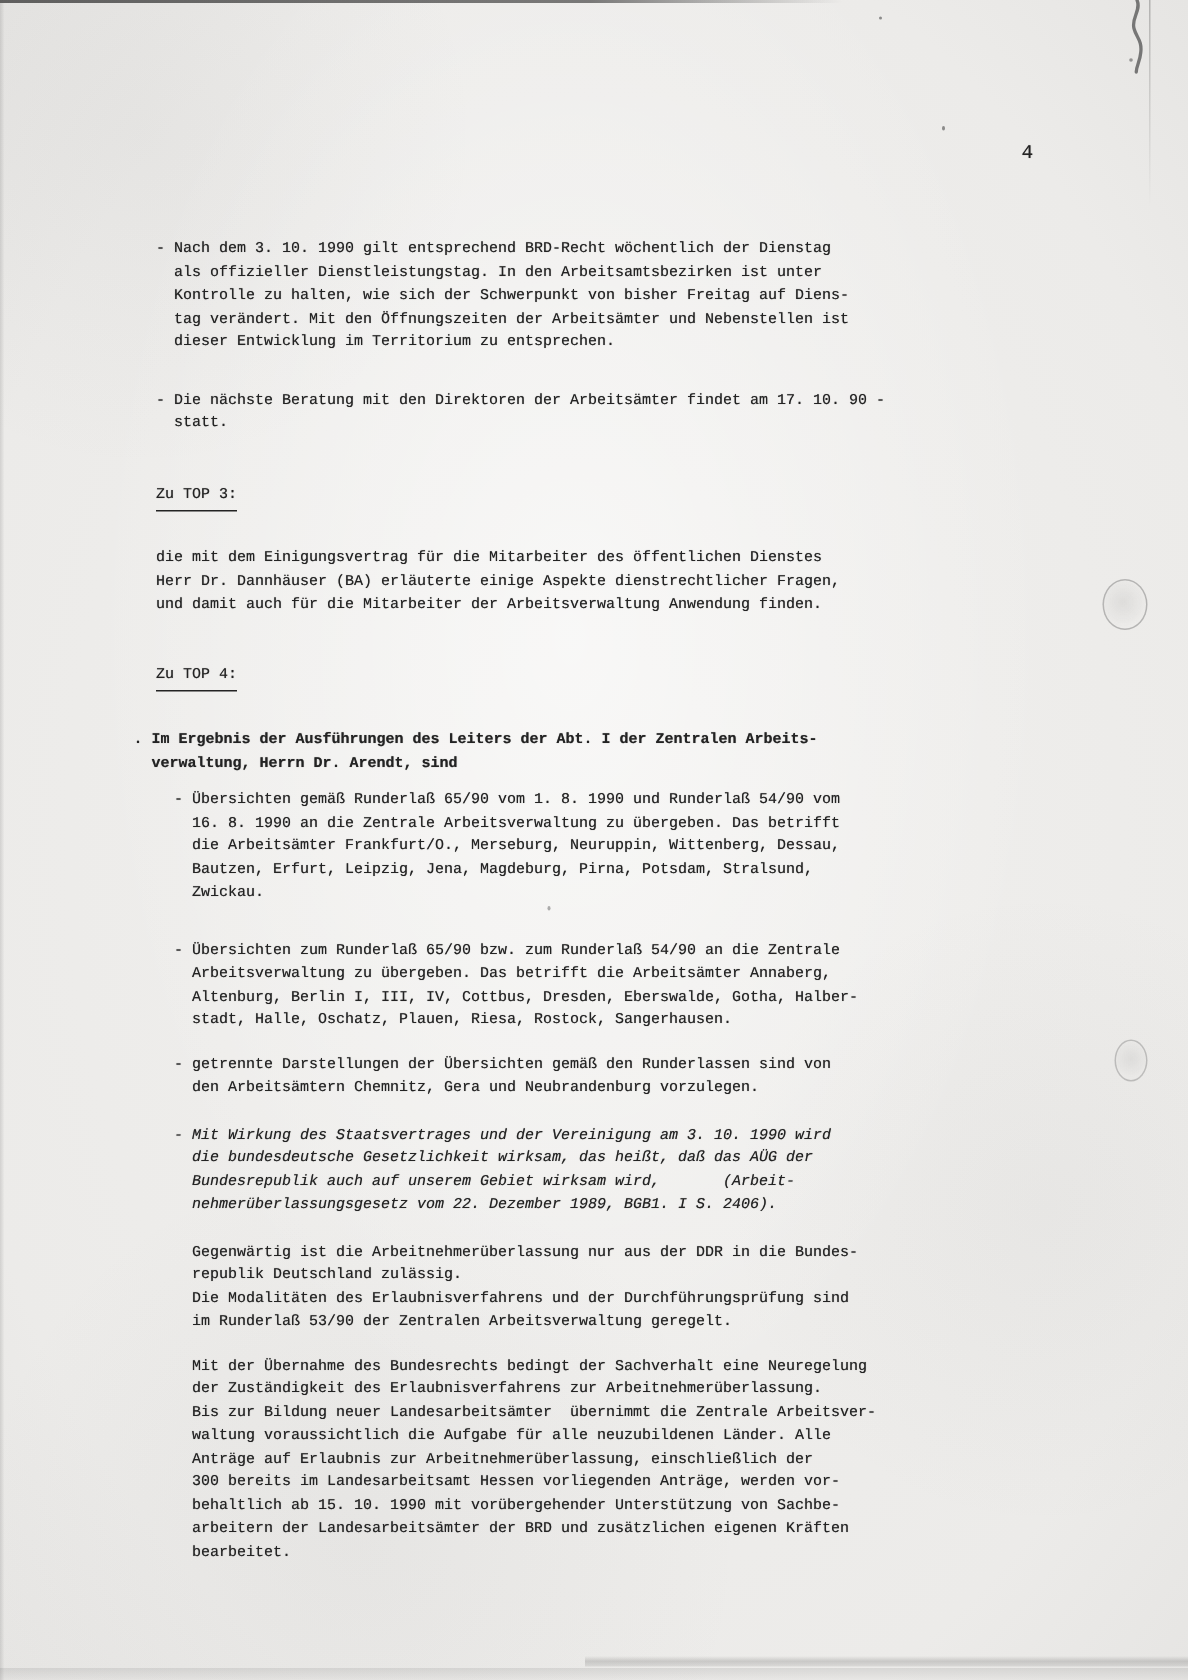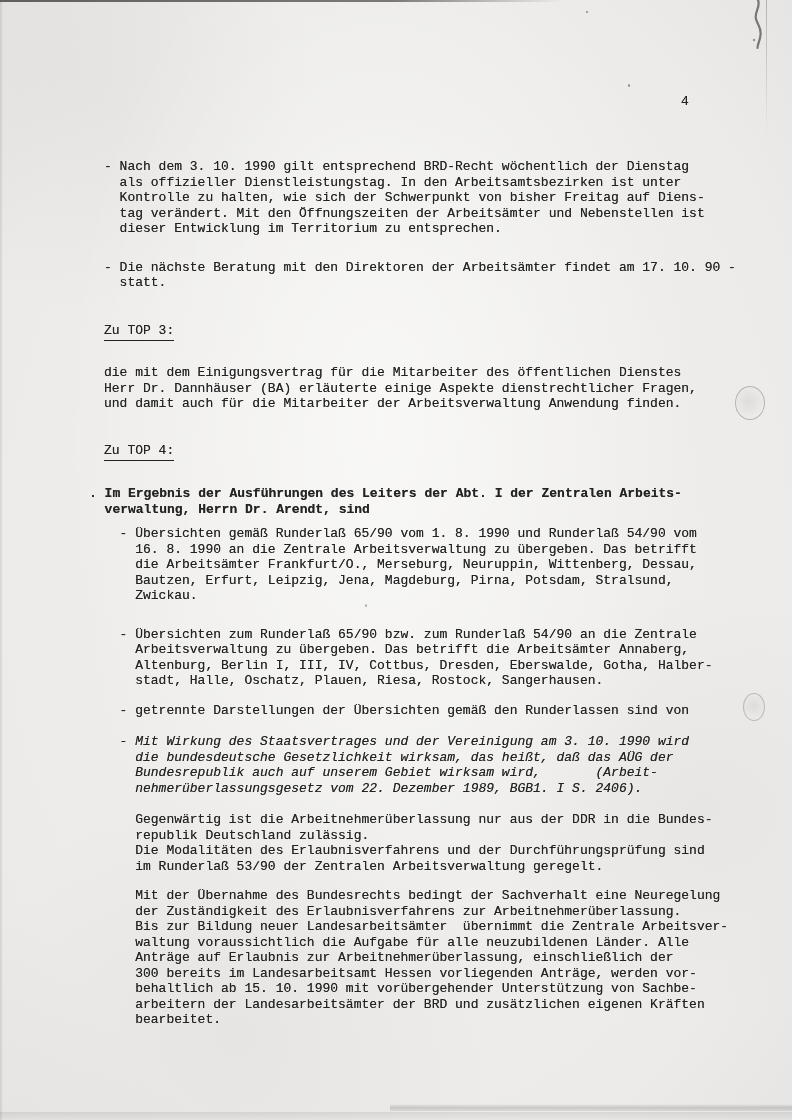--- a/index.html
+++ b/index.html
@@ -25,7 +25,7 @@
   
   .doc-body{
     position:absolute;left:104px;top:159px;width:640px;
-    font-size:13px;line-height:15.5px;
+    font-size:10px;line-height:15.5px;
     text-shadow:0 0 0.5px rgba(35,35,35,0.65);
   }
   .block{white-space:pre;}

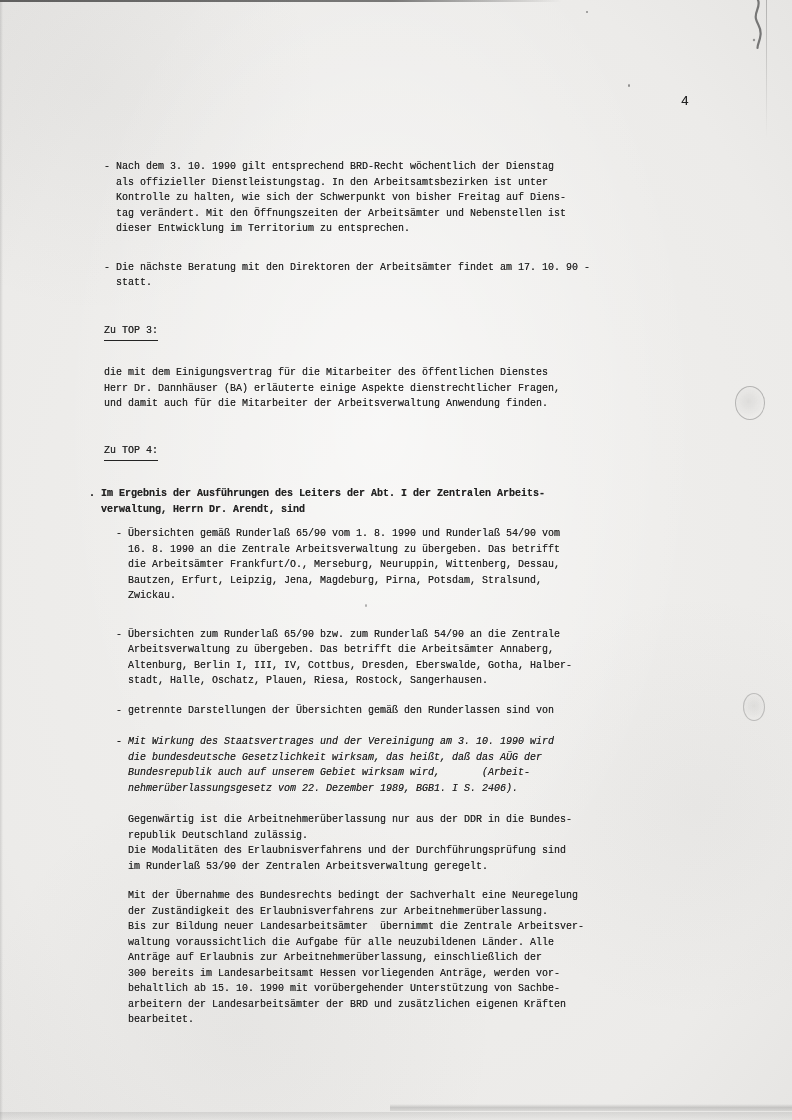--- a/index.html
+++ b/index.html
@@ -127,7 +127,7 @@
       <div class="block dotbullet" data-block="para-ergebnis"><div class="line">. Im Ergebnis der Ausführungen des Leiters der Abt. I der Zentralen Arbeits-</div><div class="line">  verwaltung, Herrn Dr. Arendt, sind</div></div>
       <div class="block para" data-block="para-uebersichten-uebergabe"><div class="line">  - Übersichten gemäß Runderlaß 65/90 vom 1. 8. 1990 und Runderlaß 54/90 vom</div><div class="line">    16. 8. 1990 an die Zentrale Arbeitsverwaltung zu übergeben. Das betrifft</div><div class="line">    die Arbeitsämter Frankfurt/O., Merseburg, Neuruppin, Wittenberg, Dessau,</div><div class="line">    Bautzen, Erfurt, Leipzig, Jena, Magdeburg, Pirna, Potsdam, Stralsund,</div><div class="line">    Zwickau.</div></div>
       <div class="block para" data-block="para-uebersichten-zentrale"><div class="line">  - Übersichten zum Runderlaß 65/90 bzw. zum Runderlaß 54/90 an die Zentrale</div><div class="line">    Arbeitsverwaltung zu übergeben. Das betrifft die Arbeitsämter Annaberg,</div><div class="line">    Altenburg, Berlin I, III, IV, Cottbus, Dresden, Eberswalde, Gotha, Halber-</div><div class="line">    stadt, Halle, Oschatz, Plauen, Riesa, Rostock, Sangerhausen.</div></div>
-      <div class="block para" data-block="para-getrennte-darstellungen"><div class="line">  - getrennte Darstellungen der Übersichten gemäß den Runderlassen sind von</div></div>
+      <div class="block para" data-block="para-getrennte-darstellungen"><div class="line">  - getrennte Darstellungen der Übersichten gemäß den Runderlassen sind von</div><div class="line">    den Arbeitsämtern Chemnitz, Gera und Neubrandenburg vorzulegen.</div></div>
       <div class="block para" data-block="para-staatsvertrag"><div class="line">  - Mit Wirkung des Staatsvertrages und der Vereinigung am 3. 10. 1990 wird</div><div class="line">    die bundesdeutsche Gesetzlichkeit wirksam, das heißt, daß das AÜG der</div><div class="line">    Bundesrepublik auch auf unserem Gebiet wirksam wird,       (Arbeit-</div><div class="line">    nehmerüberlassungsgesetz vom 22. Dezember 1989, BGB1. I S. 2406).</div></div>
       <div class="block para" data-block="para-gegenwaertig"><div class="line">    Gegenwärtig ist die Arbeitnehmerüberlassung nur aus der DDR in die Bundes-</div><div class="line">    republik Deutschland zulässig.</div><div class="line">    Die Modalitäten des Erlaubnisverfahrens und der Durchführungsprüfung sind</div><div class="line">    im Runderlaß 53/90 der Zentralen Arbeitsverwaltung geregelt.</div></div>
       <div class="block para" data-block="para-uebernahme-bundesrecht"><div class="line">    Mit der Übernahme des Bundesrechts bedingt der Sachverhalt eine Neuregelung</div><div class="line">    der Zuständigkeit des Erlaubnisverfahrens zur Arbeitnehmerüberlassung.</div><div class="line">    Bis zur Bildung neuer Landesarbeitsämter  übernimmt die Zentrale Arbeitsver-</div><div class="line">    waltung voraussichtlich die Aufgabe für alle neuzubildenen Länder. Alle</div><div class="line">    Anträge auf Erlaubnis zur Arbeitnehmerüberlassung, einschließlich der</div><div class="line">    300 bereits im Landesarbeitsamt Hessen vorliegenden Anträge, werden vor-</div><div class="line">    behaltlich ab 15. 10. 1990 mit vorübergehender Unterstützung von Sachbe-</div><div class="line">    arbeitern der Landesarbeitsämter der BRD und zusätzlichen eigenen Kräften</div><div class="line">    bearbeitet.</div></div>

